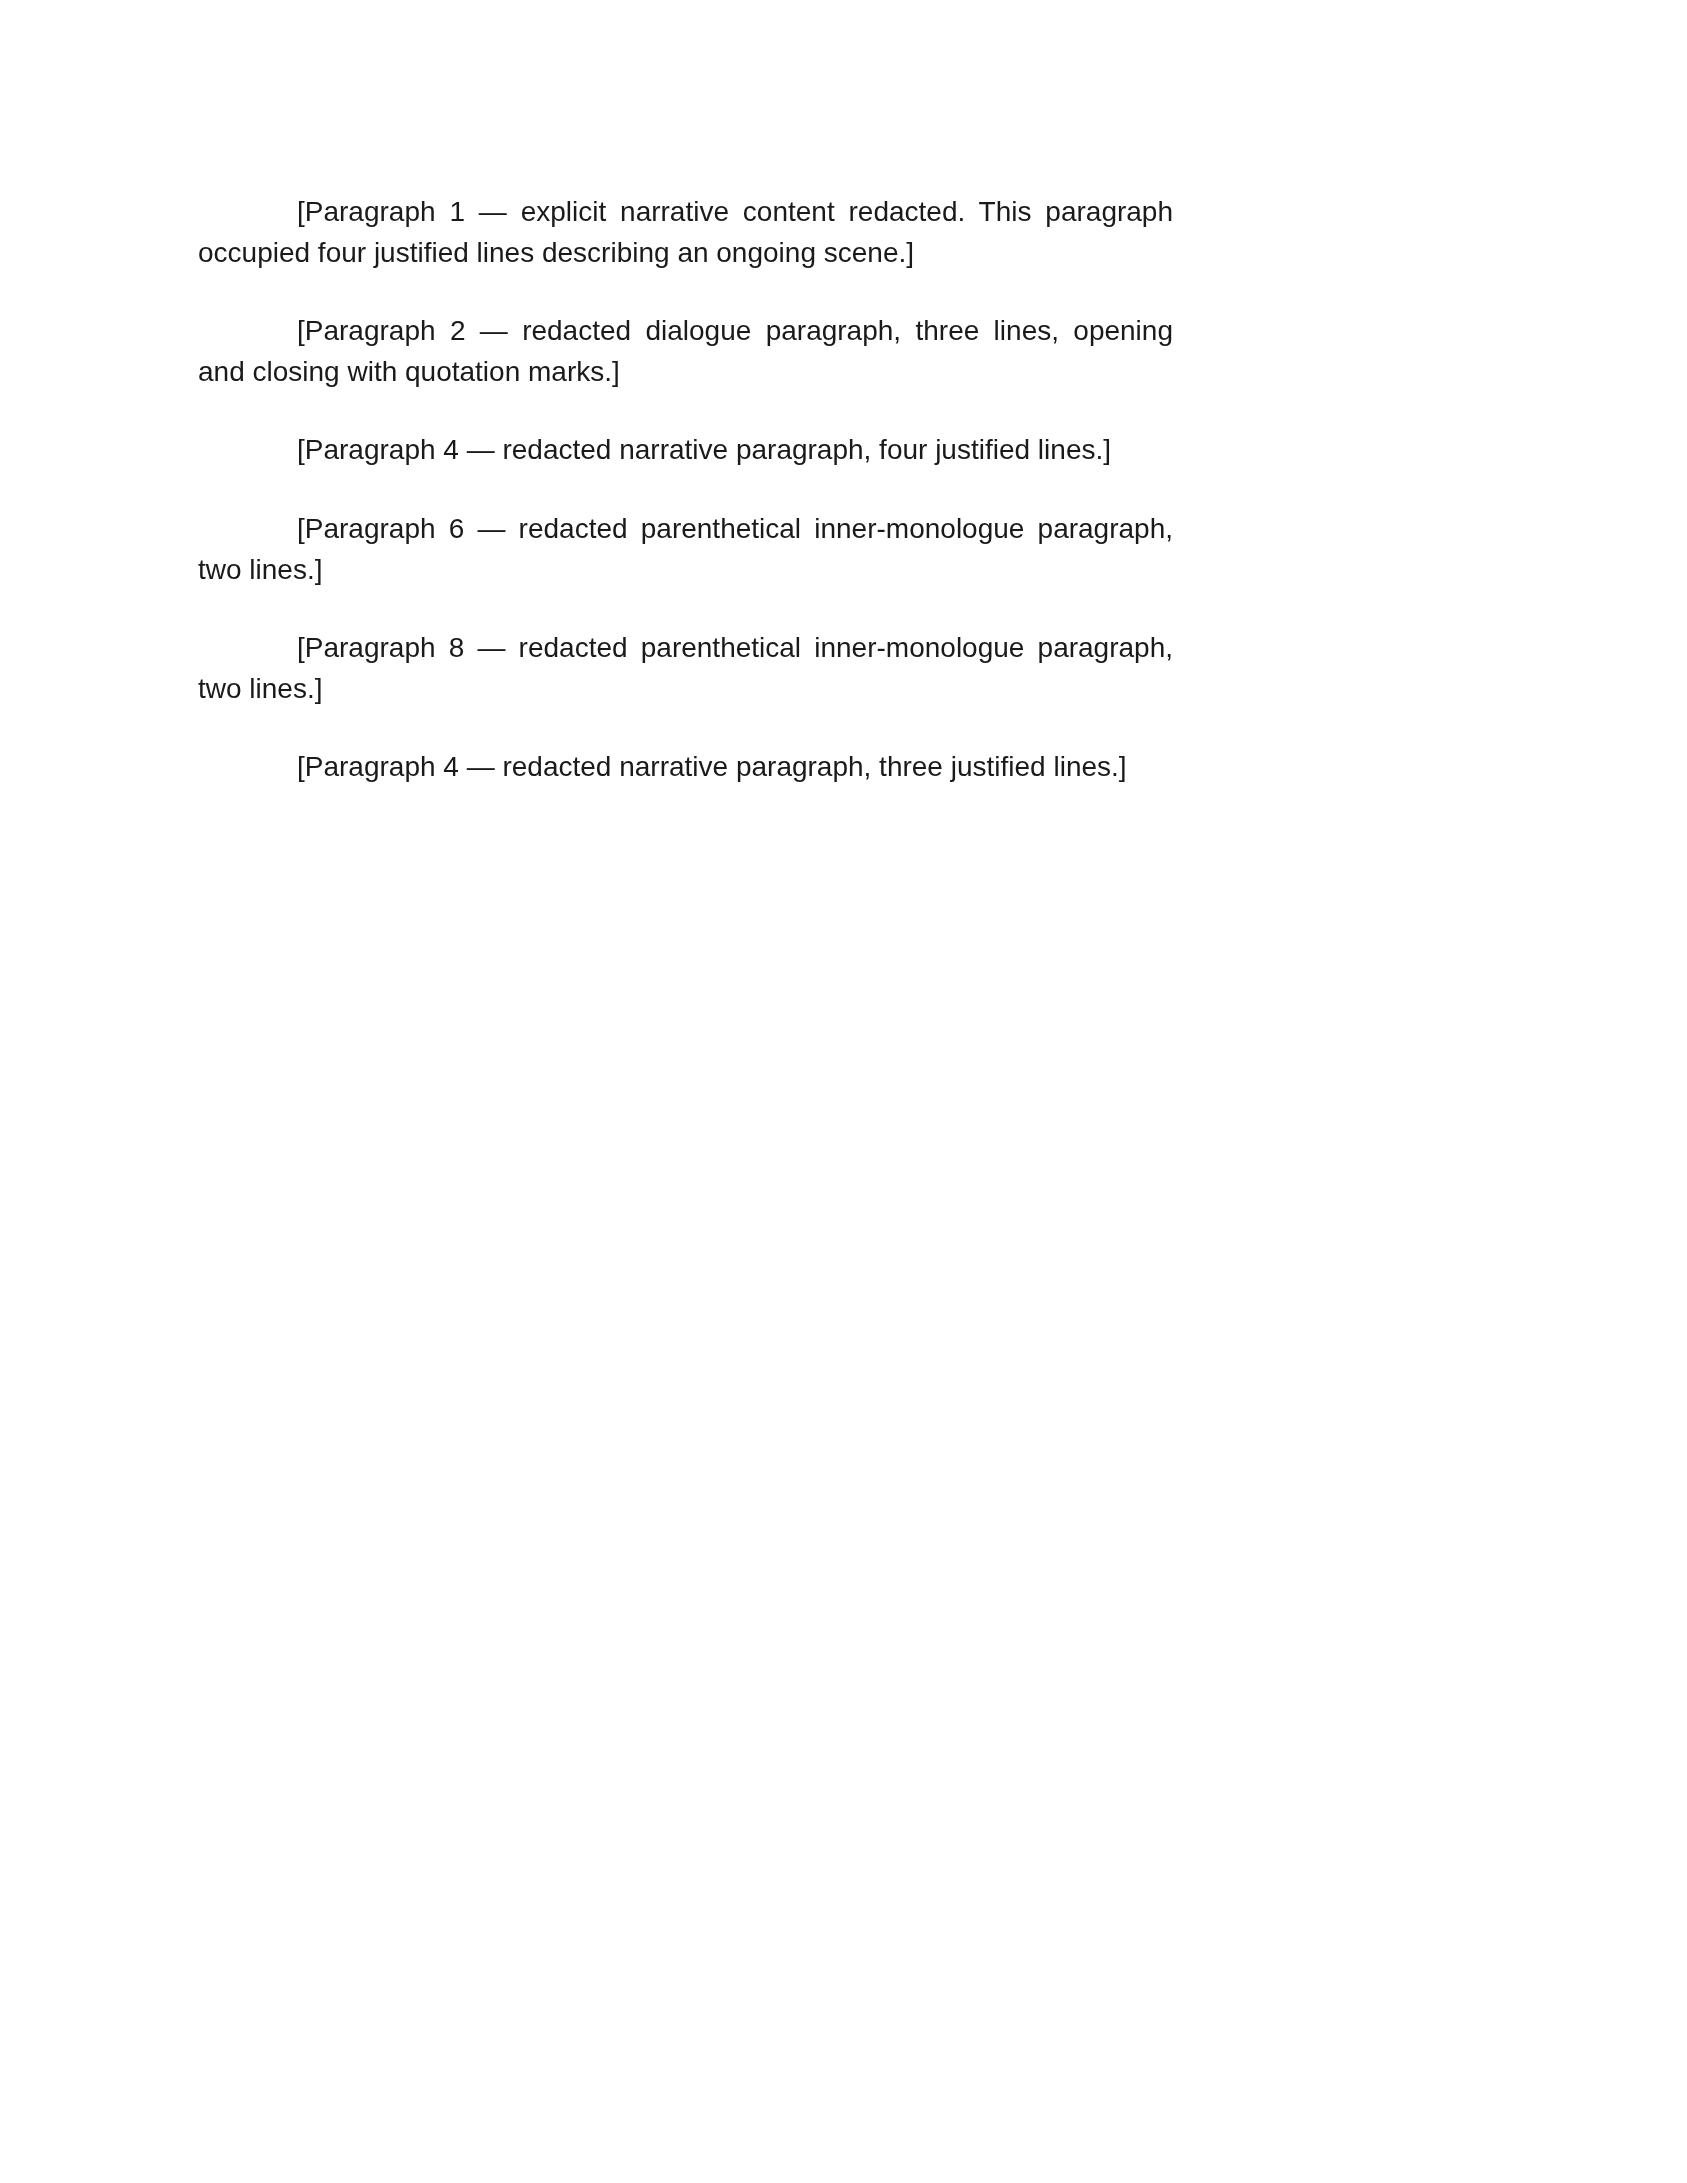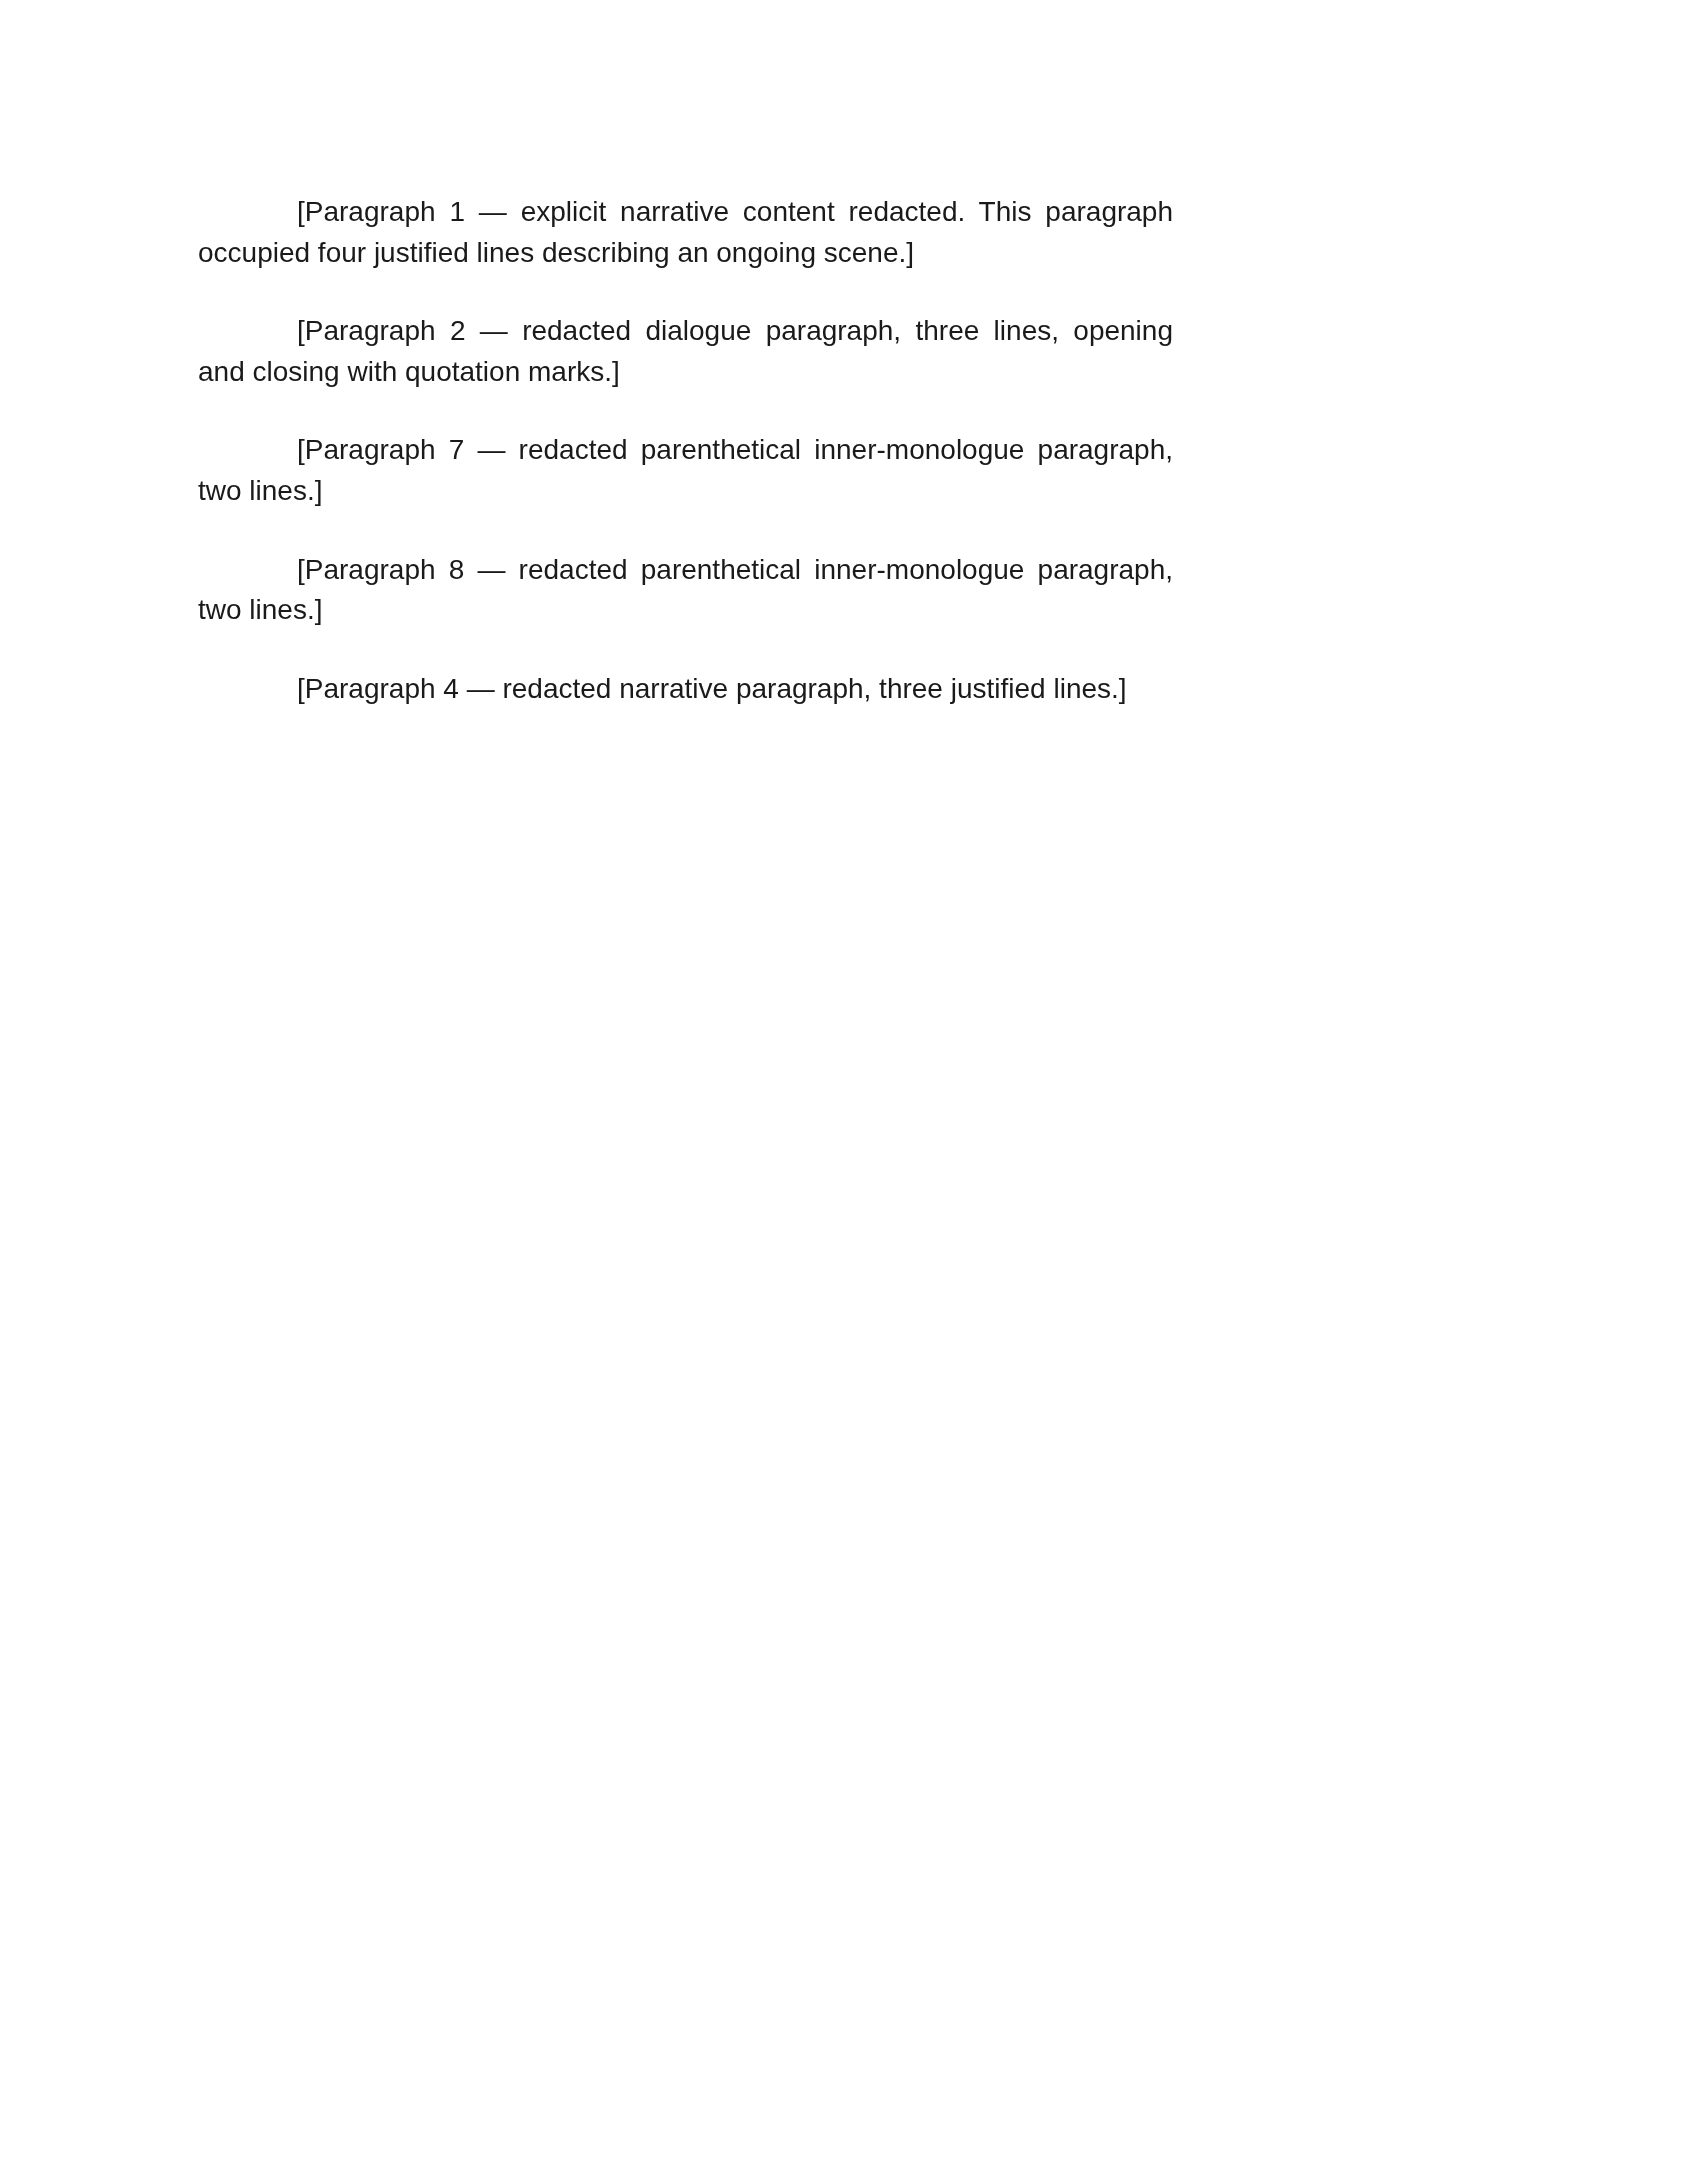--- a/index.html
+++ b/index.html
@@ -31,6 +31,7 @@
   <div class="doc">
       <p>[Paragraph 1 — explicit narrative content redacted. This paragraph occupied four justified lines describing an ongoing scene.]</p>
       <p>[Paragraph 2 — redacted dialogue paragraph, three lines, opening and closing with quotation marks.]</p>
+      <p>[Paragraph 4 — redacted narrative paragraph, four justified lines.]</p>
       <p>[Paragraph 7 — redacted parenthetical inner-monologue paragraph, two lines.]</p>
       <p>[Paragraph 8 — redacted parenthetical inner-monologue paragraph, two lines.]</p>
       <p>[Paragraph 4 — redacted narrative paragraph, three justified lines.]</p>

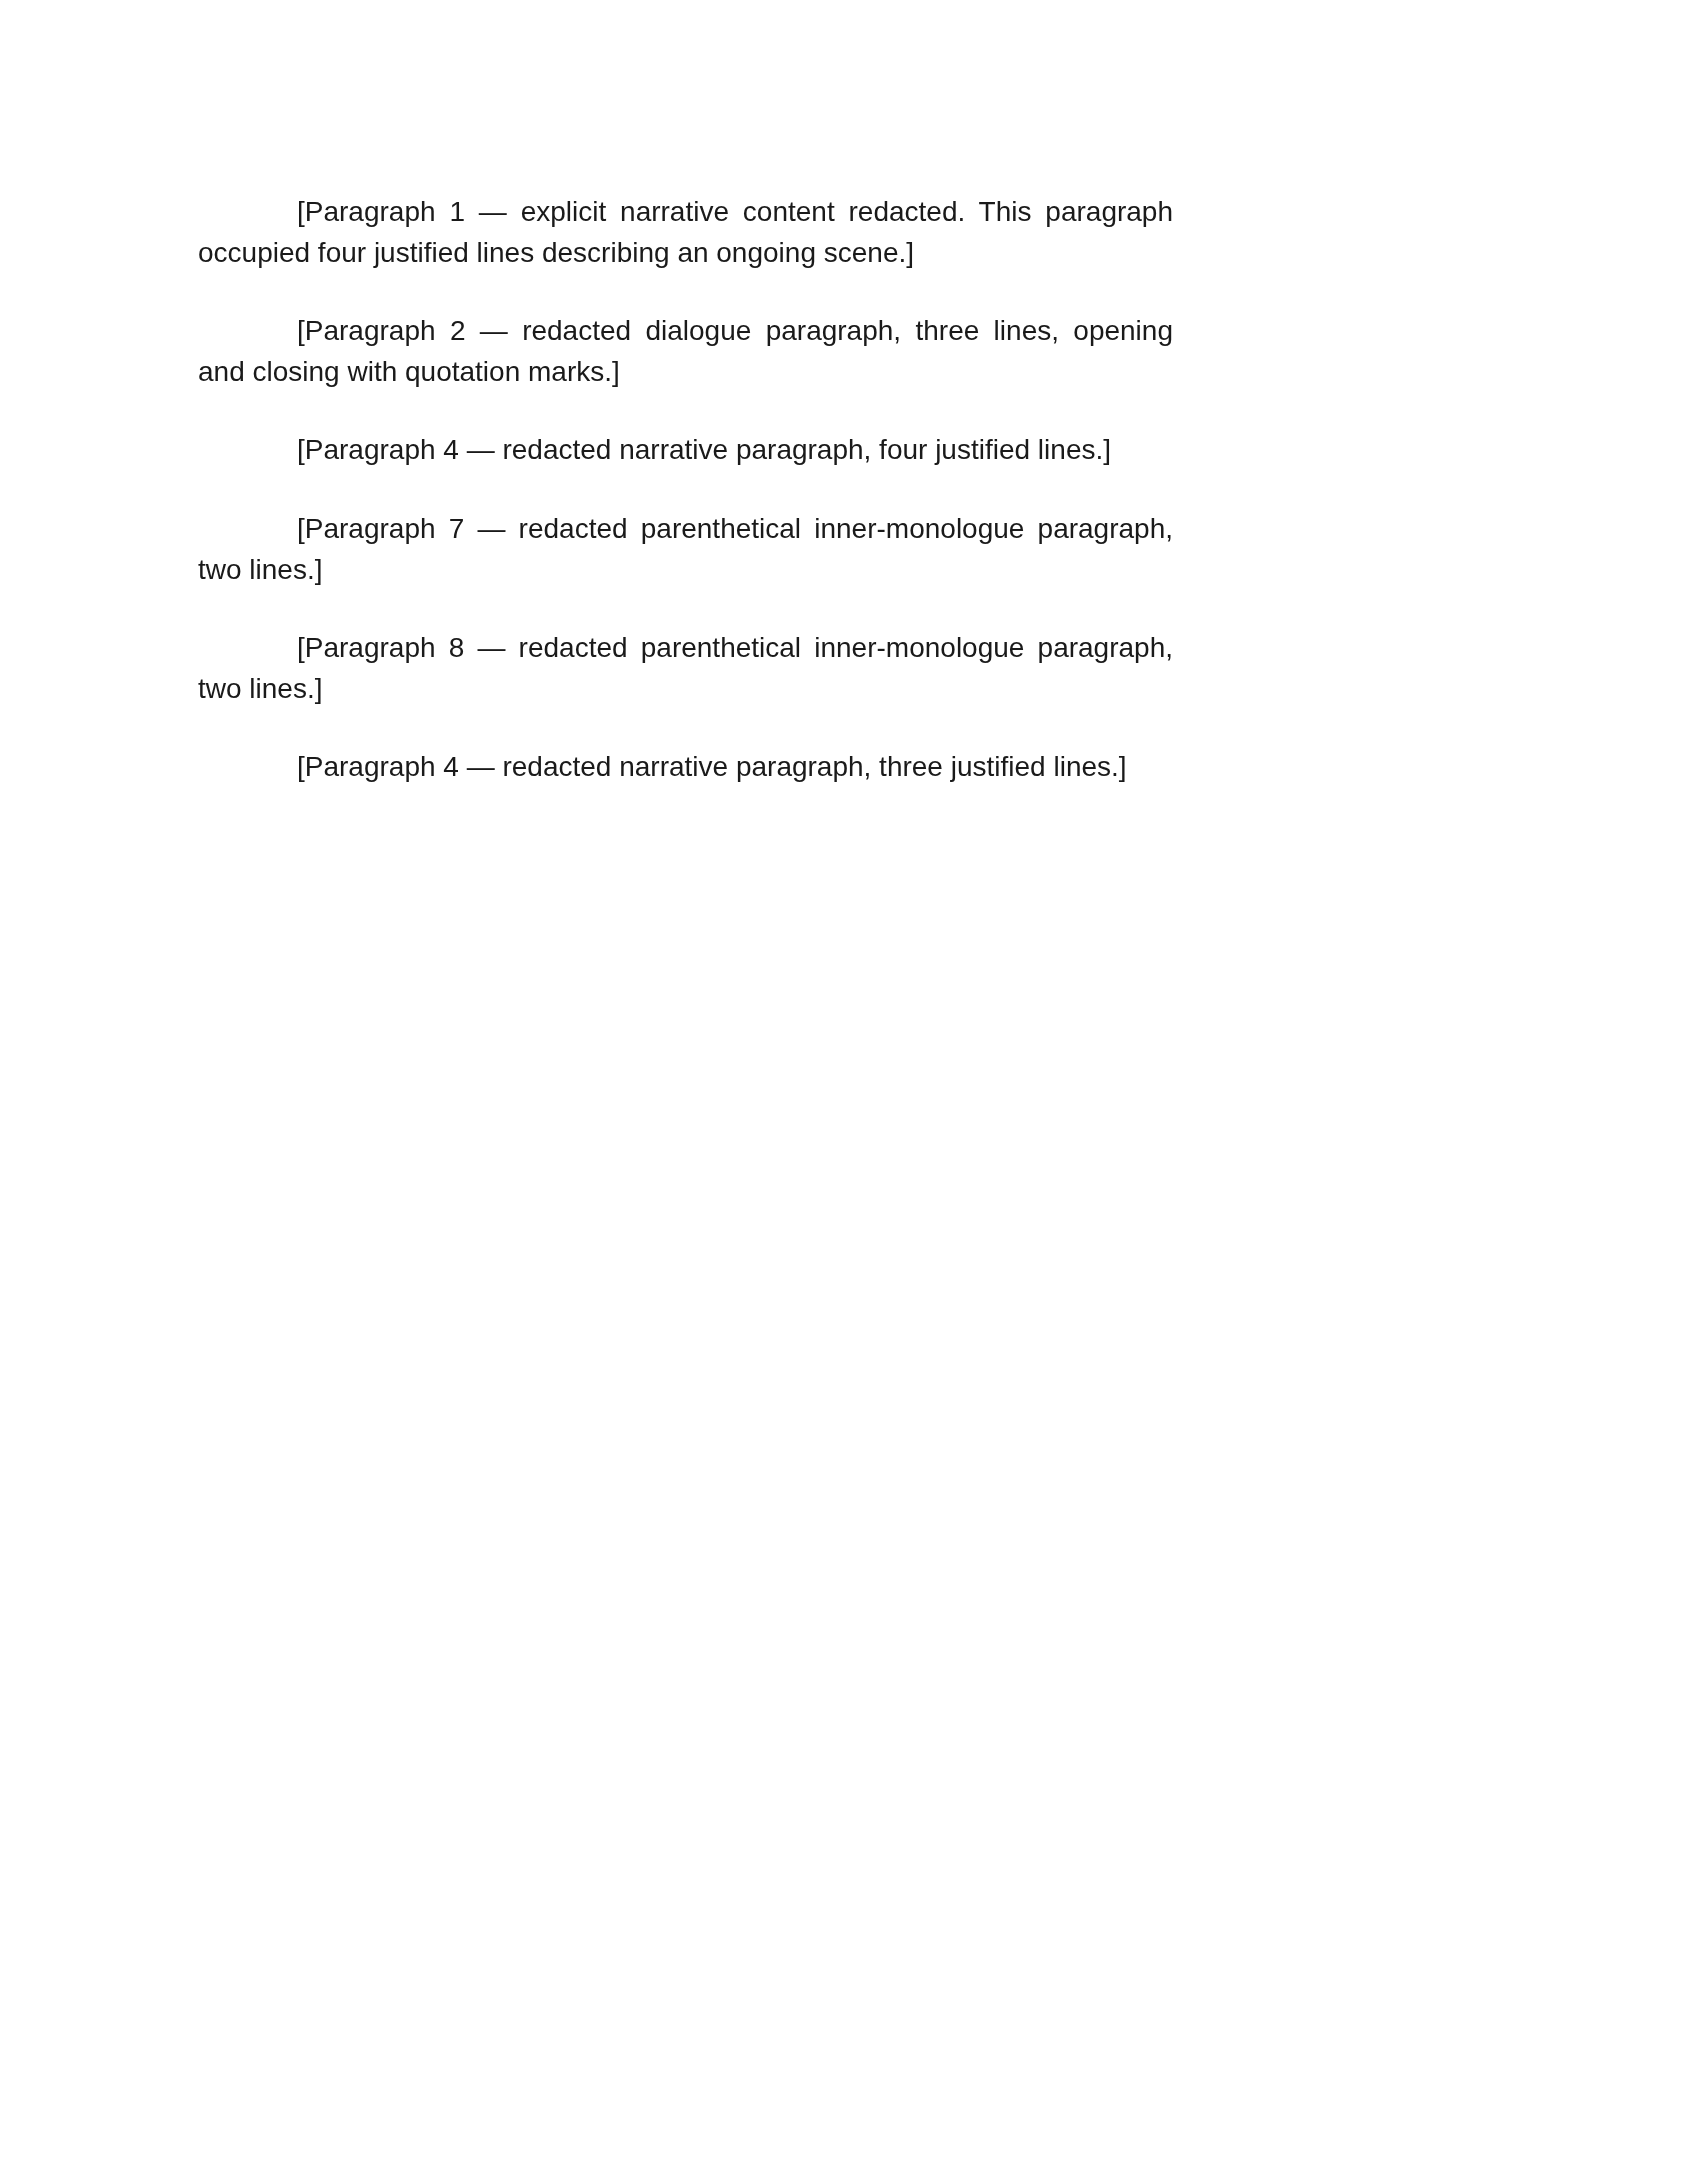--- a/index.html
+++ b/index.html
@@ -32,7 +32,7 @@
       <p>[Paragraph 1 — explicit narrative content redacted. This paragraph occupied four justified lines describing an ongoing scene.]</p>
       <p>[Paragraph 2 — redacted dialogue paragraph, three lines, opening and closing with quotation marks.]</p>
       <p>[Paragraph 4 — redacted narrative paragraph, four justified lines.]</p>
-      <p>[Paragraph 7 — redacted parenthetical inner-monologue paragraph, two lines.]</p>
+      <p>[Paragraph 6 — redacted parenthetical inner-monologue paragraph, two lines.]</p>
       <p>[Paragraph 8 — redacted parenthetical inner-monologue paragraph, two lines.]</p>
       <p>[Paragraph 4 — redacted narrative paragraph, three justified lines.]</p>
     </div>

